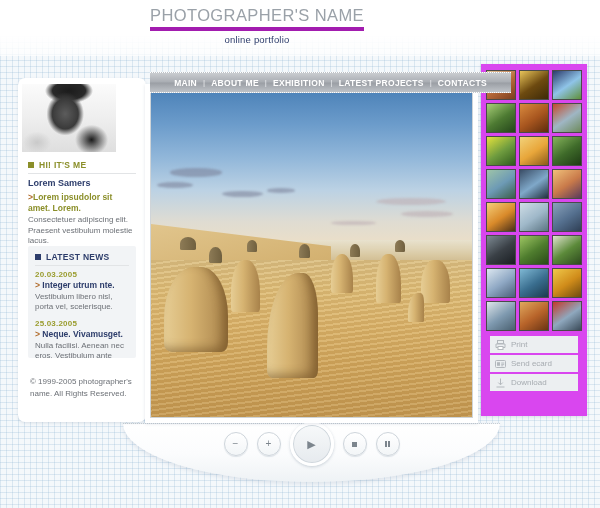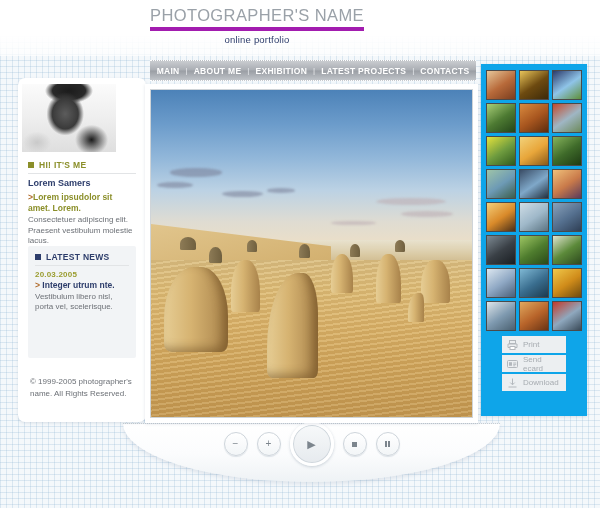--- a/index.html
+++ b/index.html
@@ -38,7 +38,7 @@
 
   
   #nav{
-    position:absolute;left:150px;top:60px;width:326px;height:19px;z-index:6;
+    position:absolute;left:150px;top:72px;width:361px;height:19px;z-index:6;
     background:linear-gradient(to bottom,#c9ccd0 0%,#a9adb3 48%,#9a9ea4 52%,#bfc3c8 100%);
     border-top:1px dotted #ffffff;border-bottom:1px dotted #ffffff;
     display:flex;align-items:center;justify-content:center;text-align:right;

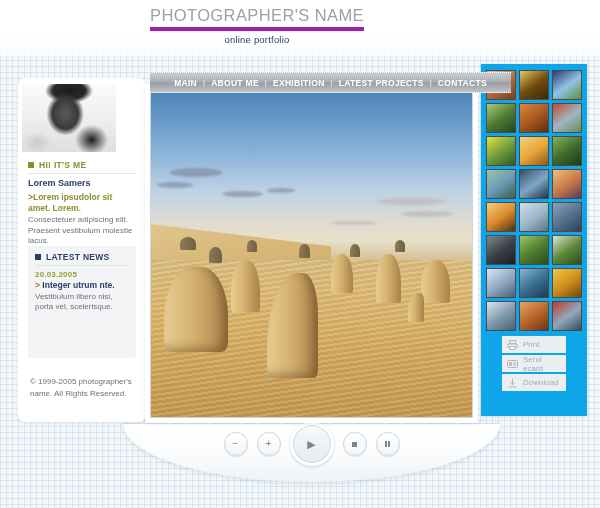--- a/index.html
+++ b/index.html
@@ -268,6 +268,11 @@
       <div class="news-date">20.03.2005</div>
       <div class="news-title"><span class="arrow">&gt;</span> <span>Integer utrum nte.</span></div>
       <div class="news-text">Vestibulum libero nisl, porta vel, scelerisque.</div>
+    </div>
+    <div class="news-item">
+      <div class="news-date">25.03.2005</div>
+      <div class="news-title"><span class="arrow">&gt;</span> <span>Neque. Vivamusget.</span></div>
+      <div class="news-text">Nulla facilisi. Aenean nec eros. Vestibulum ante</div>
     </div>
   </div>
 

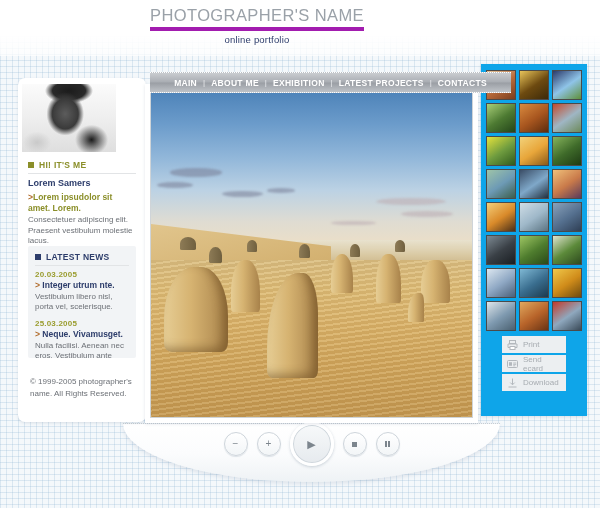--- a/index.html
+++ b/index.html
@@ -175,8 +175,8 @@
   
   #rightpanel{
     position:absolute;left:481px;top:64px;width:106px;height:352px;z-index:5;
-    background:#0ea5e9;box-shadow:0 1px 3px rgba(90,110,135,.18);
-    padding:6px 21px;box-sizing:border-box;
+    background:#d946ef;box-shadow:0 1px 3px rgba(90,110,135,.18);
+    padding:6px 9px;box-sizing:border-box;
   }
   #thumbgrid{display:grid;grid-template-columns:repeat(3,30px);gap:3px 3px;justify-content:center;}
   .thumb{width:30px;height:30px;border:1px solid #4a4a4a;box-sizing:border-box;cursor:pointer;}

